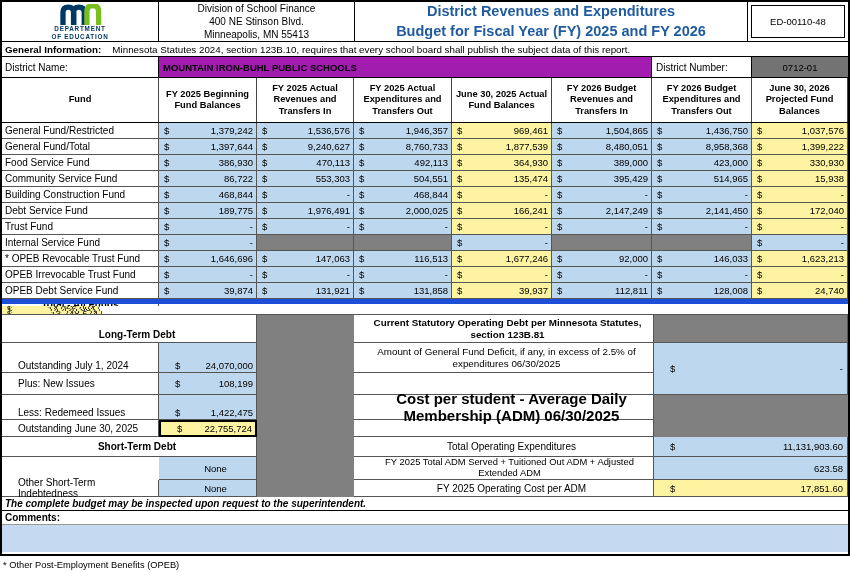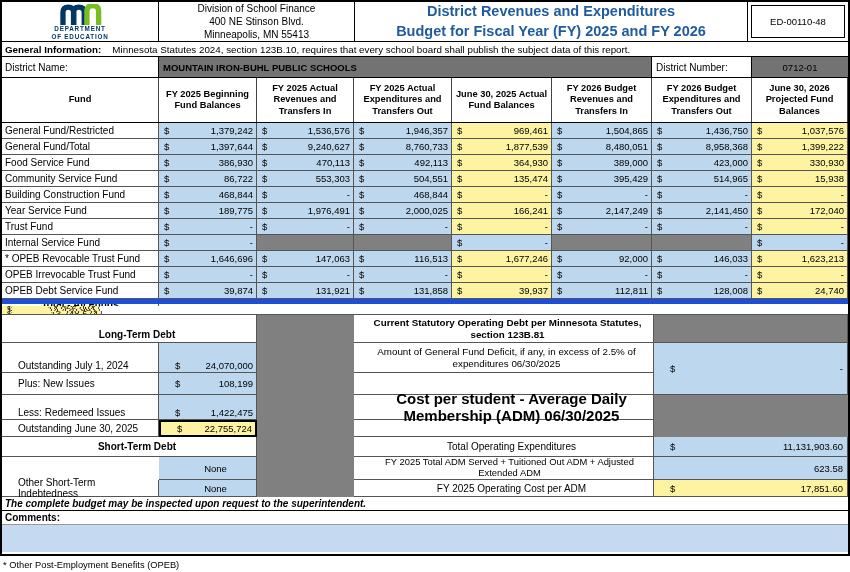--- a/index.html
+++ b/index.html
@@ -21,7 +21,7 @@
   .ginfo b { margin-right: 11px; }
   .district { height: 21px; border-bottom: 1px solid #000; display: flex; font-size: 10px; }
   .d-label { width: 157px; border-right: 1px solid #000; display: flex; align-items: center; padding-left: 3px; }
-  .d-name { width: 493px; border-right: 1px solid #000; background: #737373; display: flex; align-items: center; padding-left: 4px; font-weight: bold; font-size: 9.5px; }
+  .d-name { width: 493px; border-right: 1px solid #000; background: #a21caf; display: flex; align-items: center; padding-left: 4px; font-weight: bold; font-size: 9.5px; }
   .d-numlabel { width: 100px; border-right: 1px solid #000; display: flex; align-items: center; padding-left: 4px; }
   .d-num { flex: 1; background: #737373; display: flex; align-items: center; justify-content: center; font-size: 9.5px; }
 

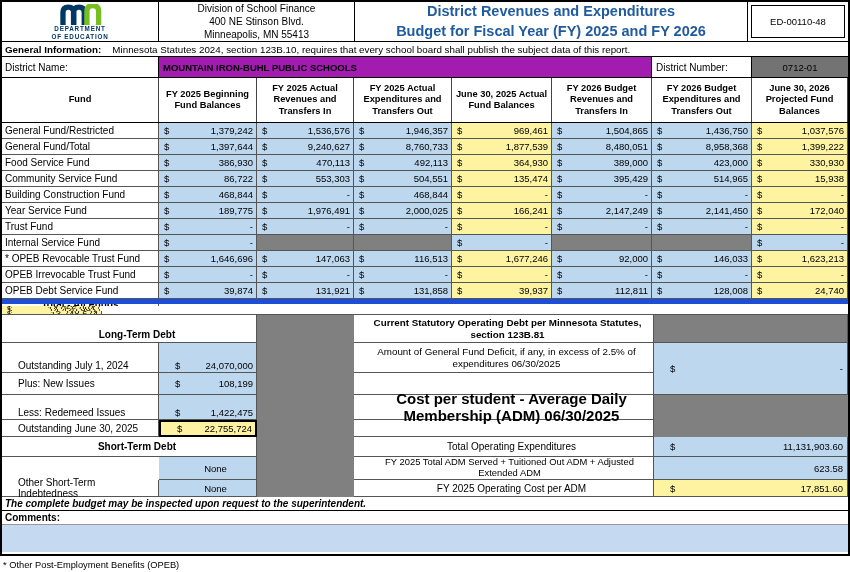--- a/index.html
+++ b/index.html
@@ -280,7 +280,7 @@
         </div>
       </div>
       <div class="frow">
-        <div class="fcell c0 flabel">Year Service Fund</div>
+        <div class="fcell c0 flabel">Debt Service Fund</div>
         <div class="fcell c1 num bg-blue">
           <span>$</span>
           <span>189,775</span>

